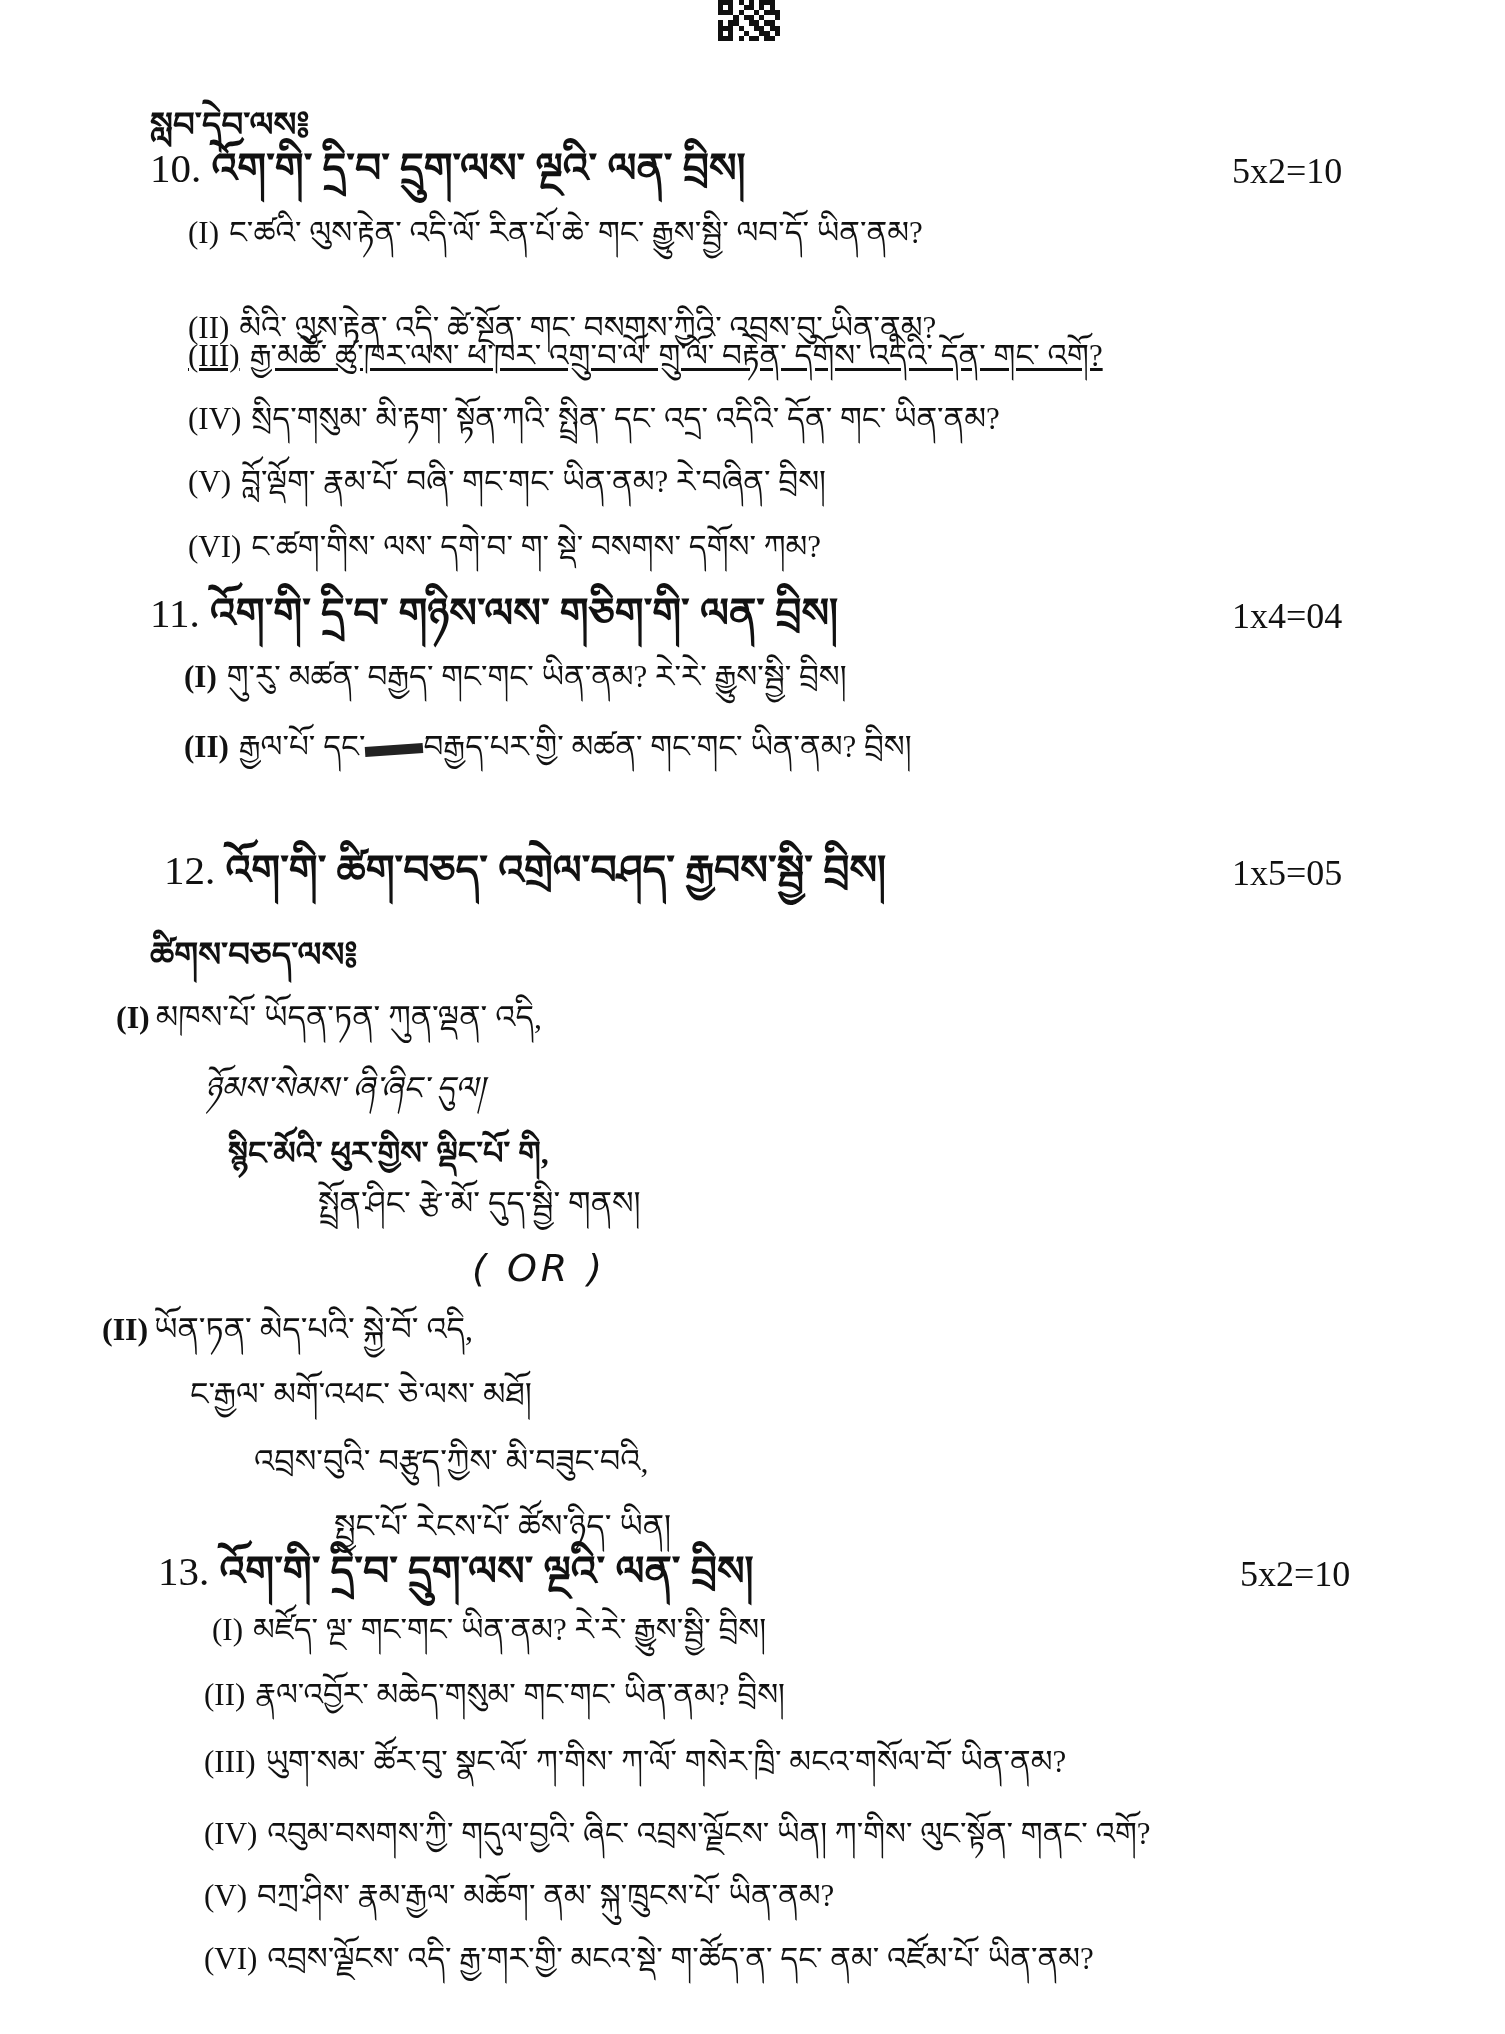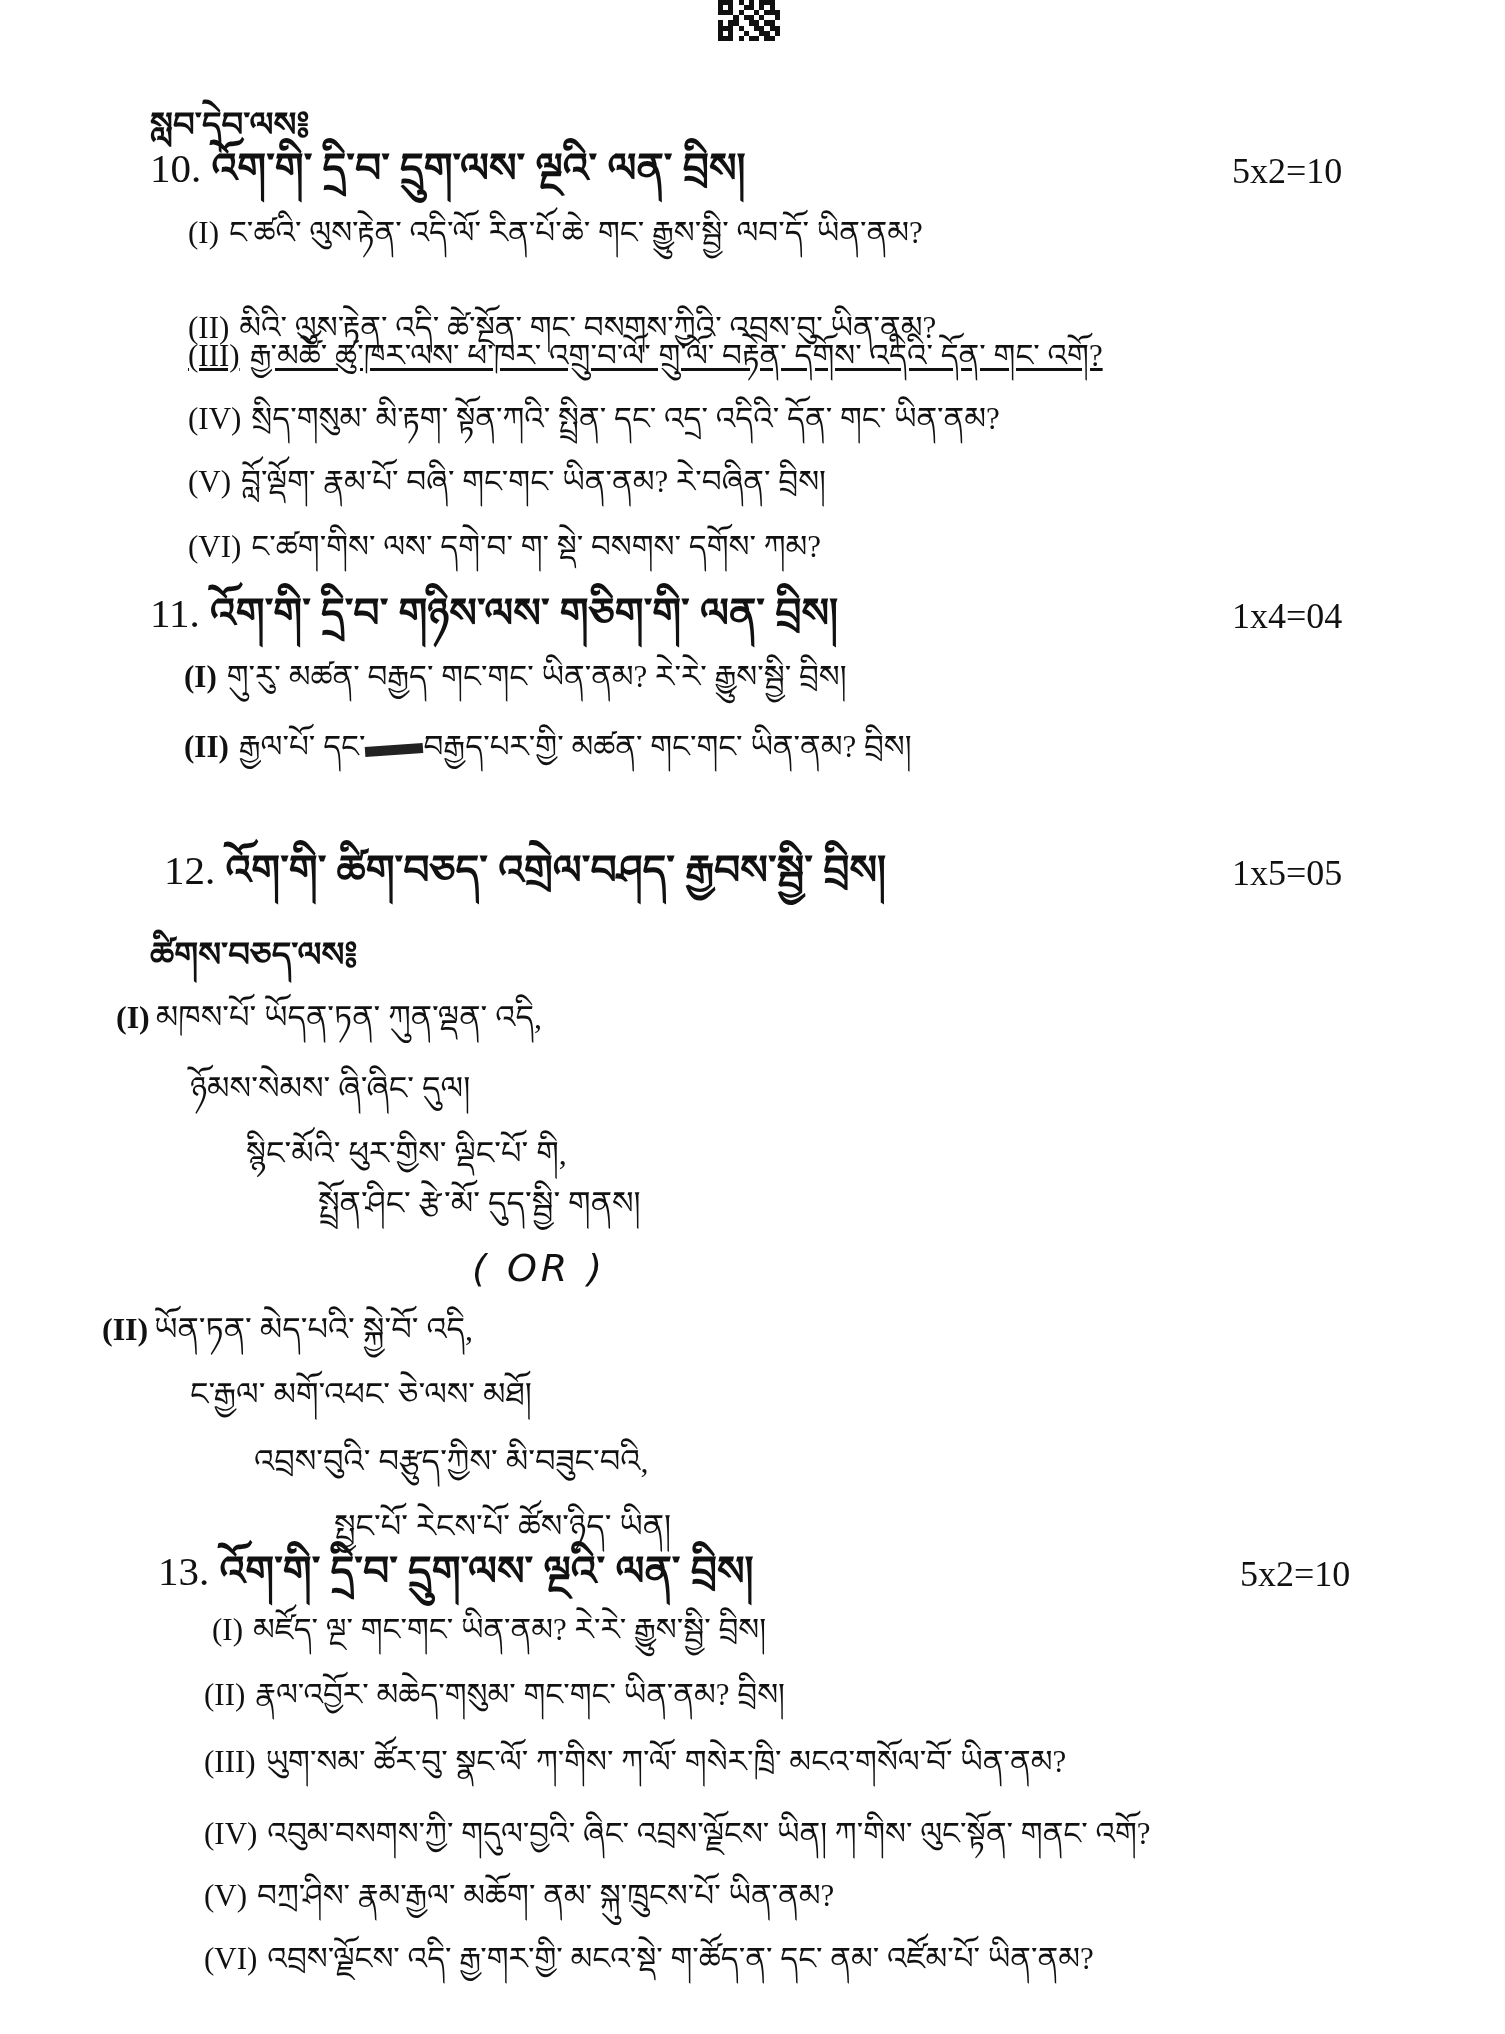--- a/index.html
+++ b/index.html
@@ -167,7 +167,7 @@
 <div class="abs heading" style="left:150px; top:916px;">ཚིགས་བཅད་ལས༔</div>
 
 <div class="abs poem" style="left:116px; top:981px;"><span class="roman" style="font-weight:bold; font-family:'Liberation Serif',serif; margin-right:6px;">(I)</span><span>མཁས་པོ་ ཡོདན་ཏན་ ཀུན་ལྡན་ འདི,</span></div>
-<div class="abs poem" style="left:190px; top:1052px;">ཉོམས་སེམས་ ཞི་ཞིང་ དུལ།</div>
+<div class="abs poem" style="left:204px; top:1052px;font-style:italic;">ཉོམས་སེམས་ ཞི་ཞིང་ དུལ།</div>
 <div class="abs poem" style="left:246px; top:1117px;">སྙིང་མོའི་ ཕུར་གྱིས་ ལྡིང་པོ་ གི,</div>
 <div class="abs poem" style="left:318px; top:1167px;">སྤྲོན་ཤིང་ རྩེ་མོ་ དུད་སྦྱི་ གནས།</div>
 

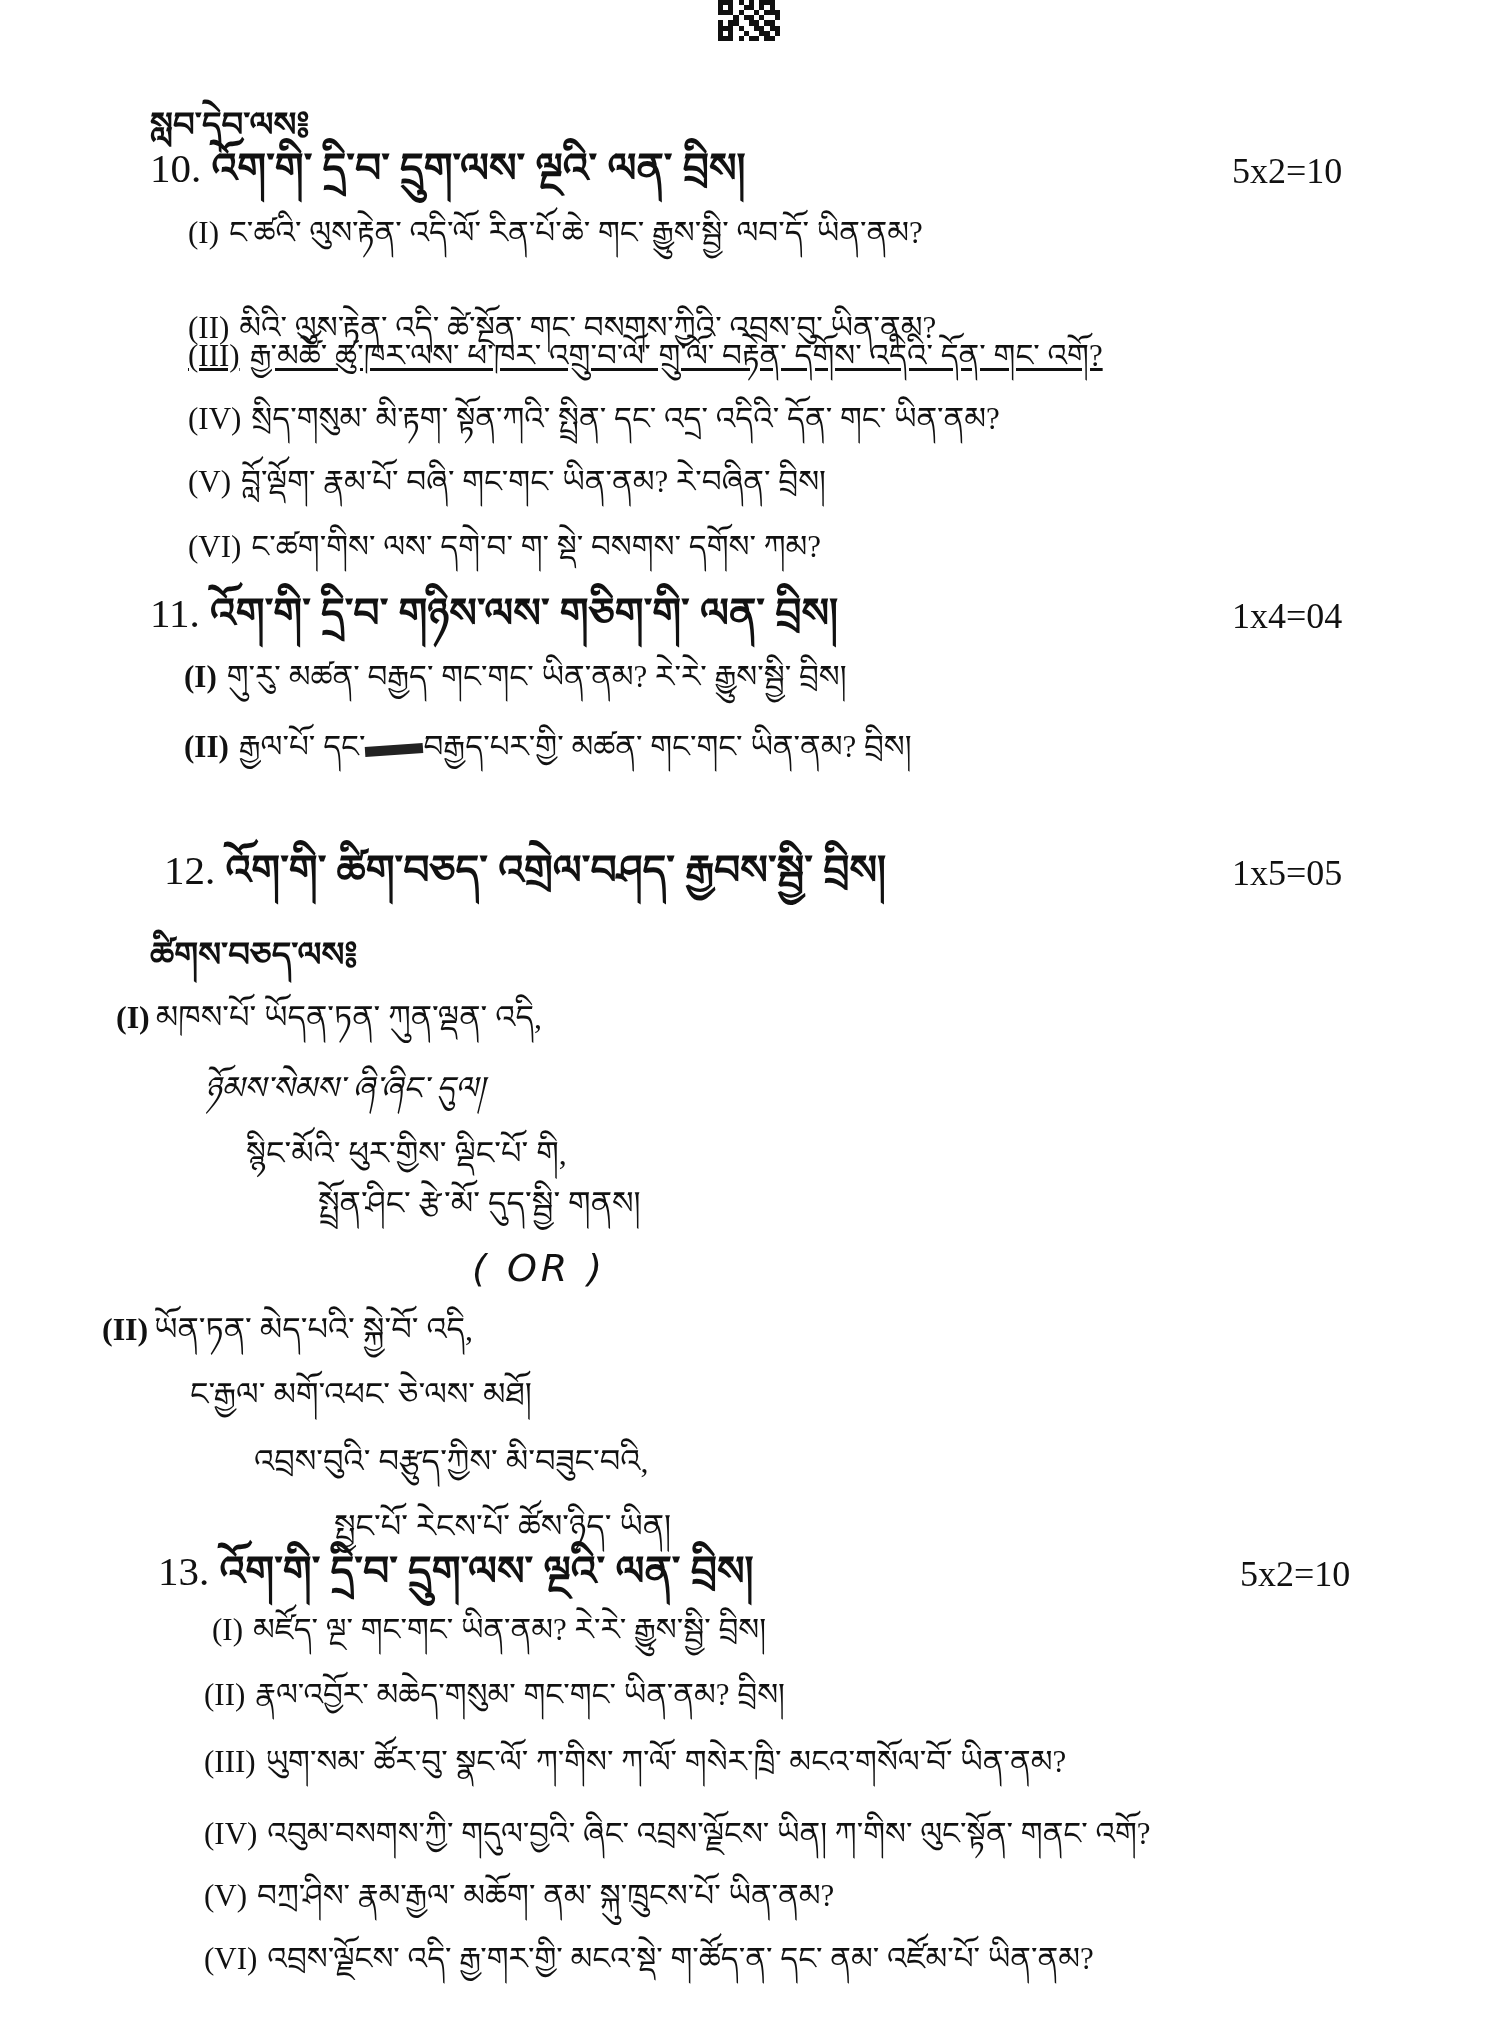--- a/index.html
+++ b/index.html
@@ -168,7 +168,7 @@
 
 <div class="abs poem" style="left:116px; top:981px;"><span class="roman" style="font-weight:bold; font-family:'Liberation Serif',serif; margin-right:6px;">(I)</span><span>མཁས་པོ་ ཡོདན་ཏན་ ཀུན་ལྡན་ འདི,</span></div>
 <div class="abs poem" style="left:204px; top:1052px;font-style:italic;">ཉོམས་སེམས་ ཞི་ཞིང་ དུལ།</div>
-<div class="abs poem" style="left:246px; top:1117px;">སྙིང་མོའི་ ཕུར་གྱིས་ ལྡིང་པོ་ གི,</div>
+<div class="abs poem" style="left:228px; top:1117px;font-weight:bold;">སྙིང་མོའི་ ཕུར་གྱིས་ ལྡིང་པོ་ གི,</div>
 <div class="abs poem" style="left:318px; top:1167px;">སྤྲོན་ཤིང་ རྩེ་མོ་ དུད་སྦྱི་ གནས།</div>
 
 <div class="abs or" style="left:472px; top:1232px;">( OR )</div>

